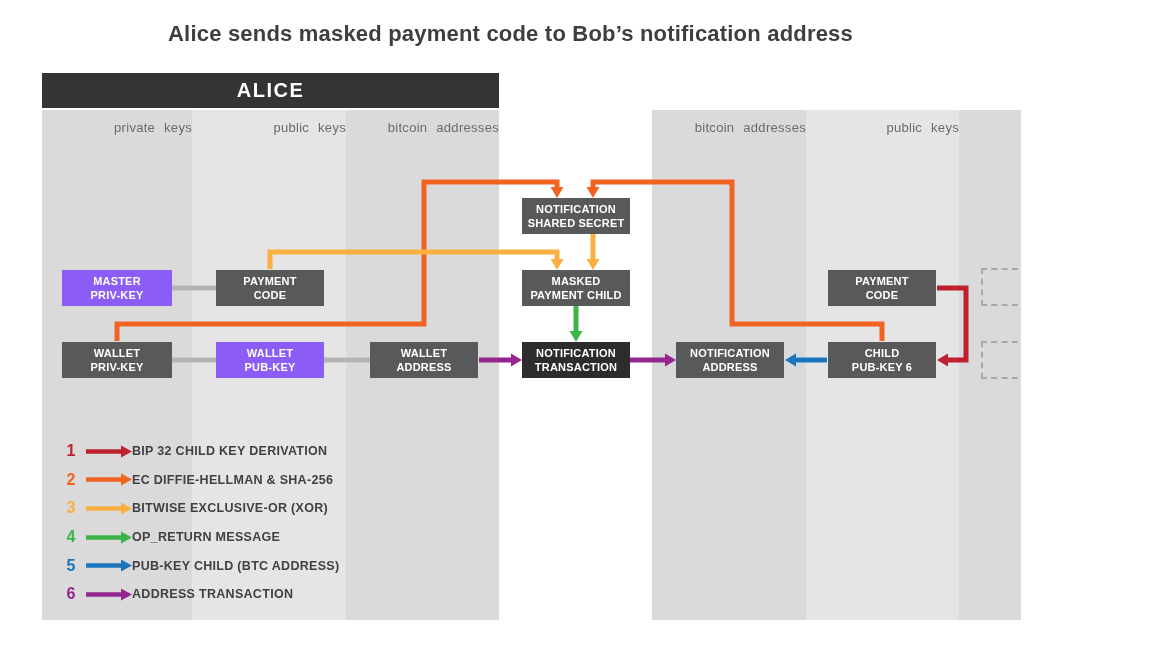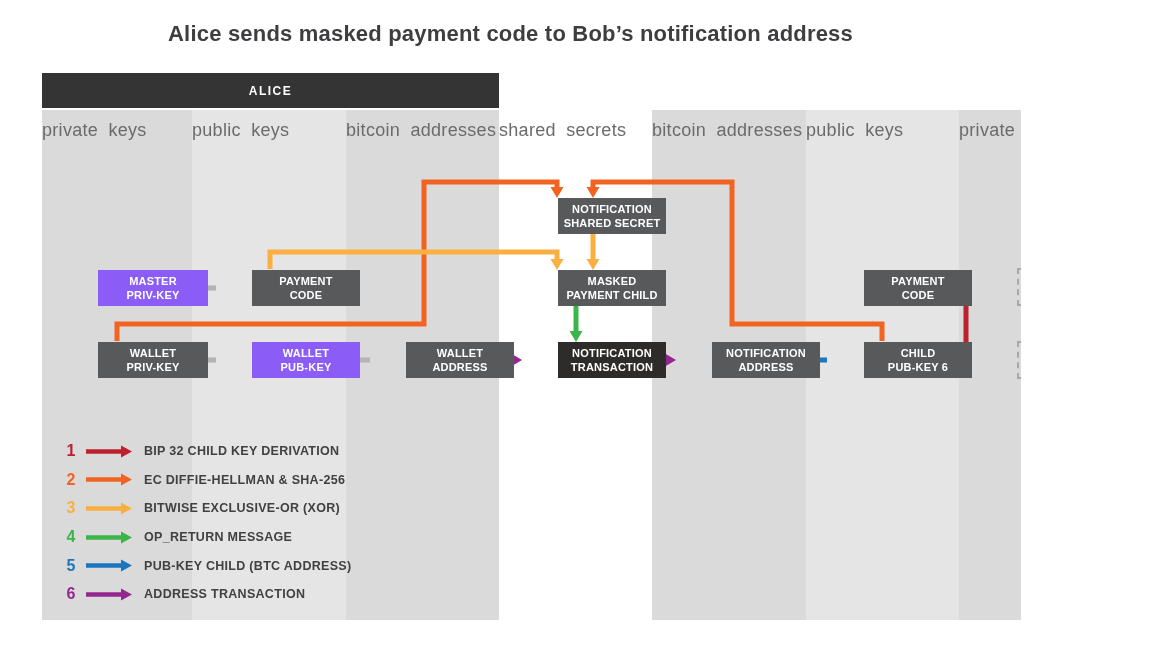--- a/index.html
+++ b/index.html
@@ -8,7 +8,7 @@
   #title{position:absolute;left:0;top:21px;width:100%;text-align:center;
          font-size:22px;font-weight:bold;color:#3e3e40;letter-spacing:0.2px;}
   .hdr{position:absolute;top:73px;height:35px;color:#ffffff;font-weight:bold;
-       font-size:12px;letter-spacing:1.5px;display:flex;align-items:center;justify-content:center;}
+       font-size:20px;letter-spacing:1.5px;display:flex;align-items:center;justify-content:center;}
   .hdr.alice{left:42px;width:457px;background:#343434;}
   .hdr.bob{left:652px;width:460px;background:#8a8a8a;}
   .col{position:absolute;top:110px;height:510px;}

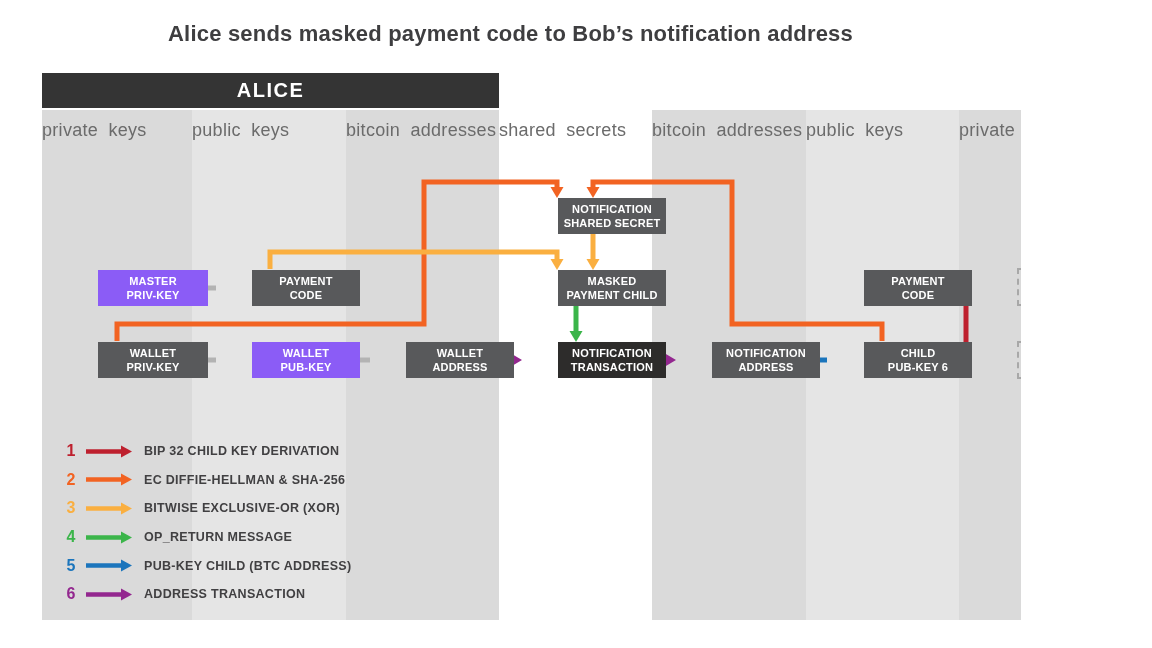--- a/index.html
+++ b/index.html
@@ -19,7 +19,7 @@
   .c4{left:652px;width:154px;background:#dadada;}
   .c5{left:806px;width:153px;background:#e5e5e5;}
   .c6{left:959px;width:153px;background:#dadada;}
-  .collabel{display:block;text-align:left;margin-top:10px;font-size:18px;
+  .collabel{display:block;text-align:right;margin-top:10px;font-size:13px;
             color:#6b6b6b;word-spacing:5px;letter-spacing:0.3px;}
   .box{position:absolute;display:flex;align-items:center;justify-content:center;
        text-align:center;color:#ffffff;font-weight:bold;font-size:11px;line-height:1.3;

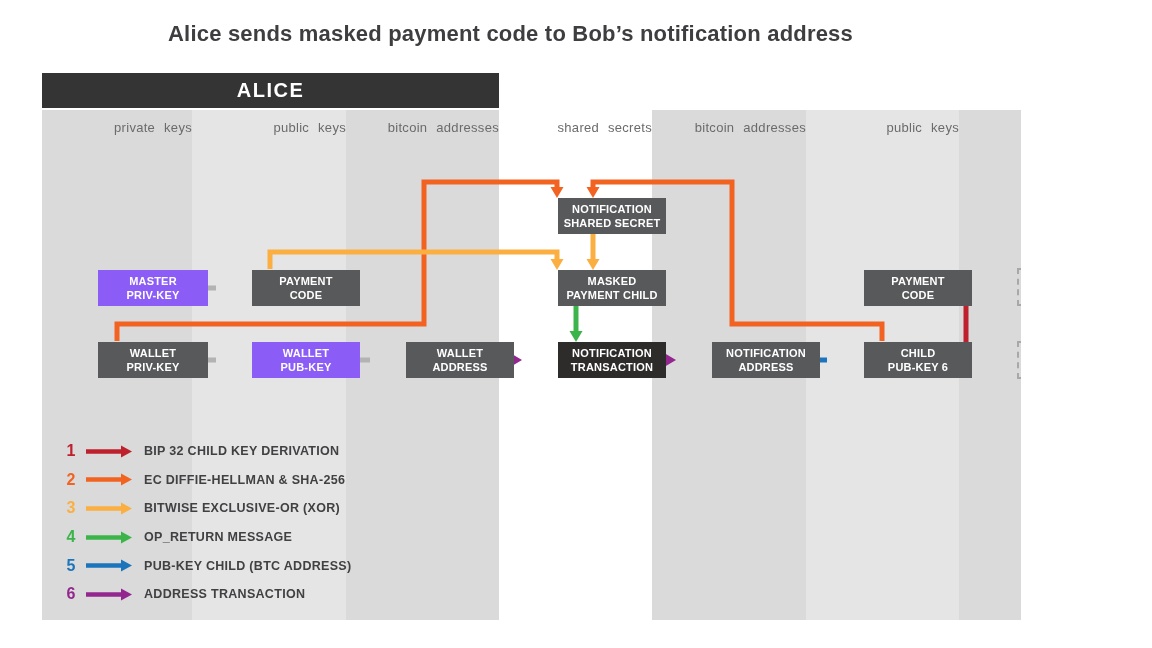--- a/index.html
+++ b/index.html
@@ -51,9 +51,6 @@
   </div>
   <div class="col c2">
     <span class="collabel">bitcoin addresses</span>
-  </div>
-  <div class="col c3">
-    <span class="collabel">shared secrets</span>
   </div>
   <div class="col c4">
     <span class="collabel">bitcoin addresses</span>

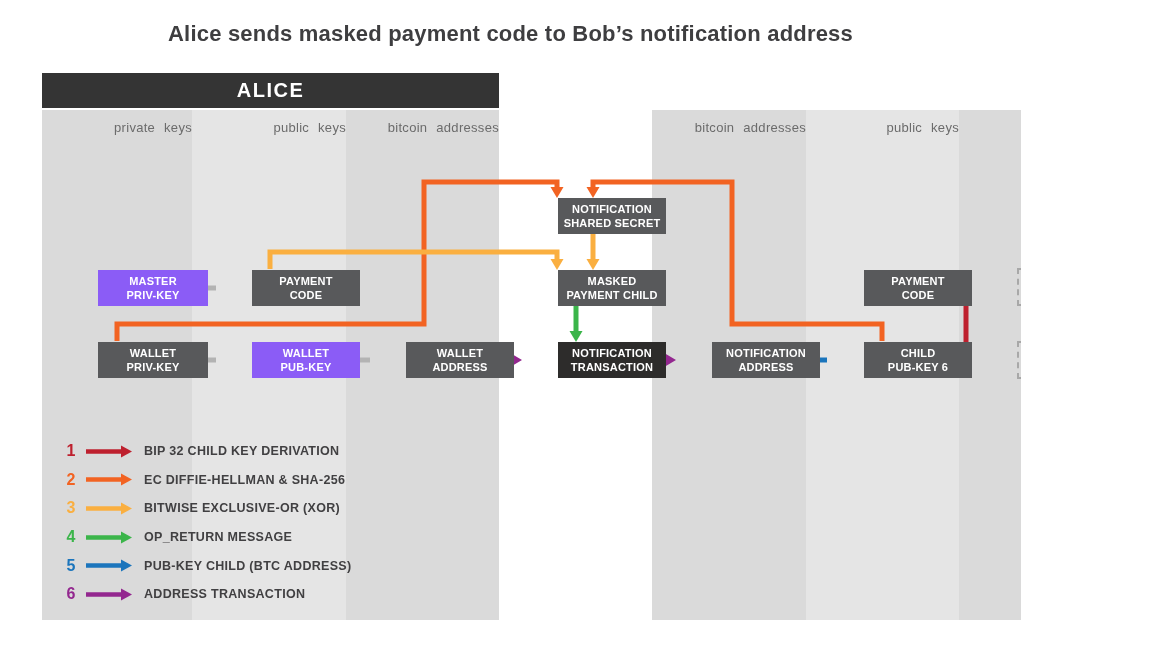--- a/index.html
+++ b/index.html
@@ -23,7 +23,7 @@
             color:#6b6b6b;word-spacing:5px;letter-spacing:0.3px;}
   .box{position:absolute;display:flex;align-items:center;justify-content:center;
        text-align:center;color:#ffffff;font-weight:bold;font-size:11px;line-height:1.3;
-       white-space:pre-line;letter-spacing:0.2px;box-sizing:border-box;margin-left:36px;}
+       white-space:pre-line;letter-spacing:0.2px;box-sizing:border-box;}
   .box.dark{background:#58595b;}
   .box.darker{background:#2d2c2b;}
   .box.light{background:#8b5cf6;}

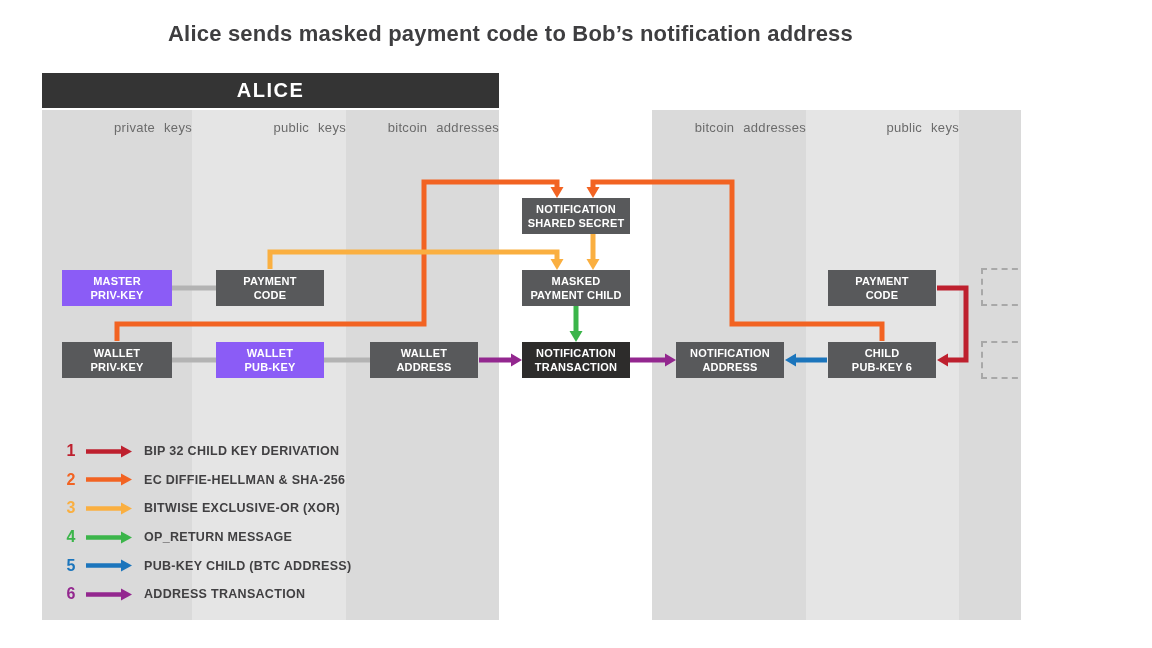--- a/index.html
+++ b/index.html
@@ -33,7 +33,7 @@
   .lrow{display:flex;align-items:center;height:28.6px;}
   .lnum{width:18px;text-align:center;font-weight:bold;font-size:16px;}
   .larrow{margin-left:6px;flex:0 0 auto;}
-  .llabel{margin-left:12px;font-weight:bold;font-size:12.5px;color:#414042;letter-spacing:0.3px;}
+  .llabel{font-weight:bold;font-size:12.5px;color:#414042;letter-spacing:0.3px;}
 </style>
 </head>
 <body>

